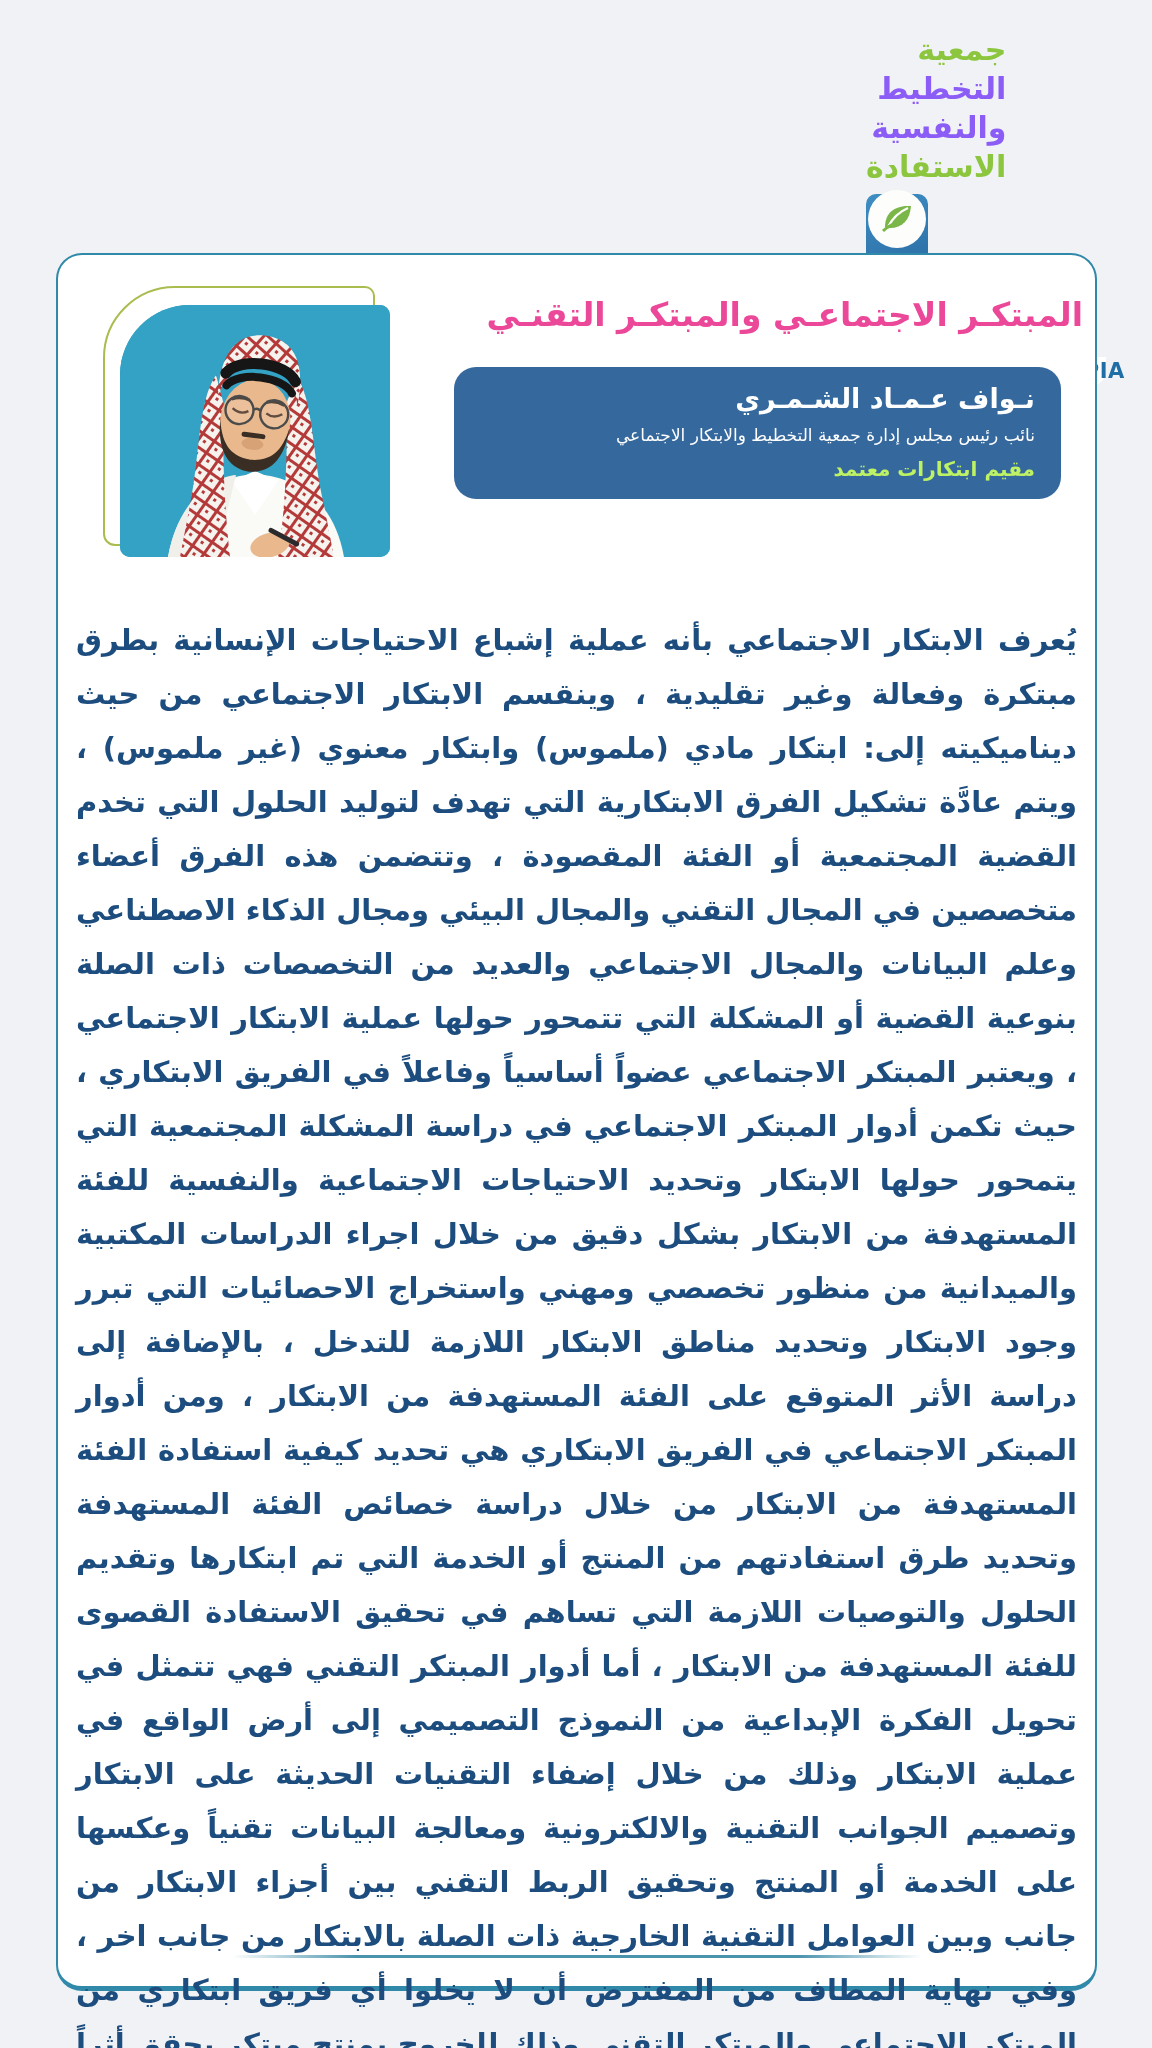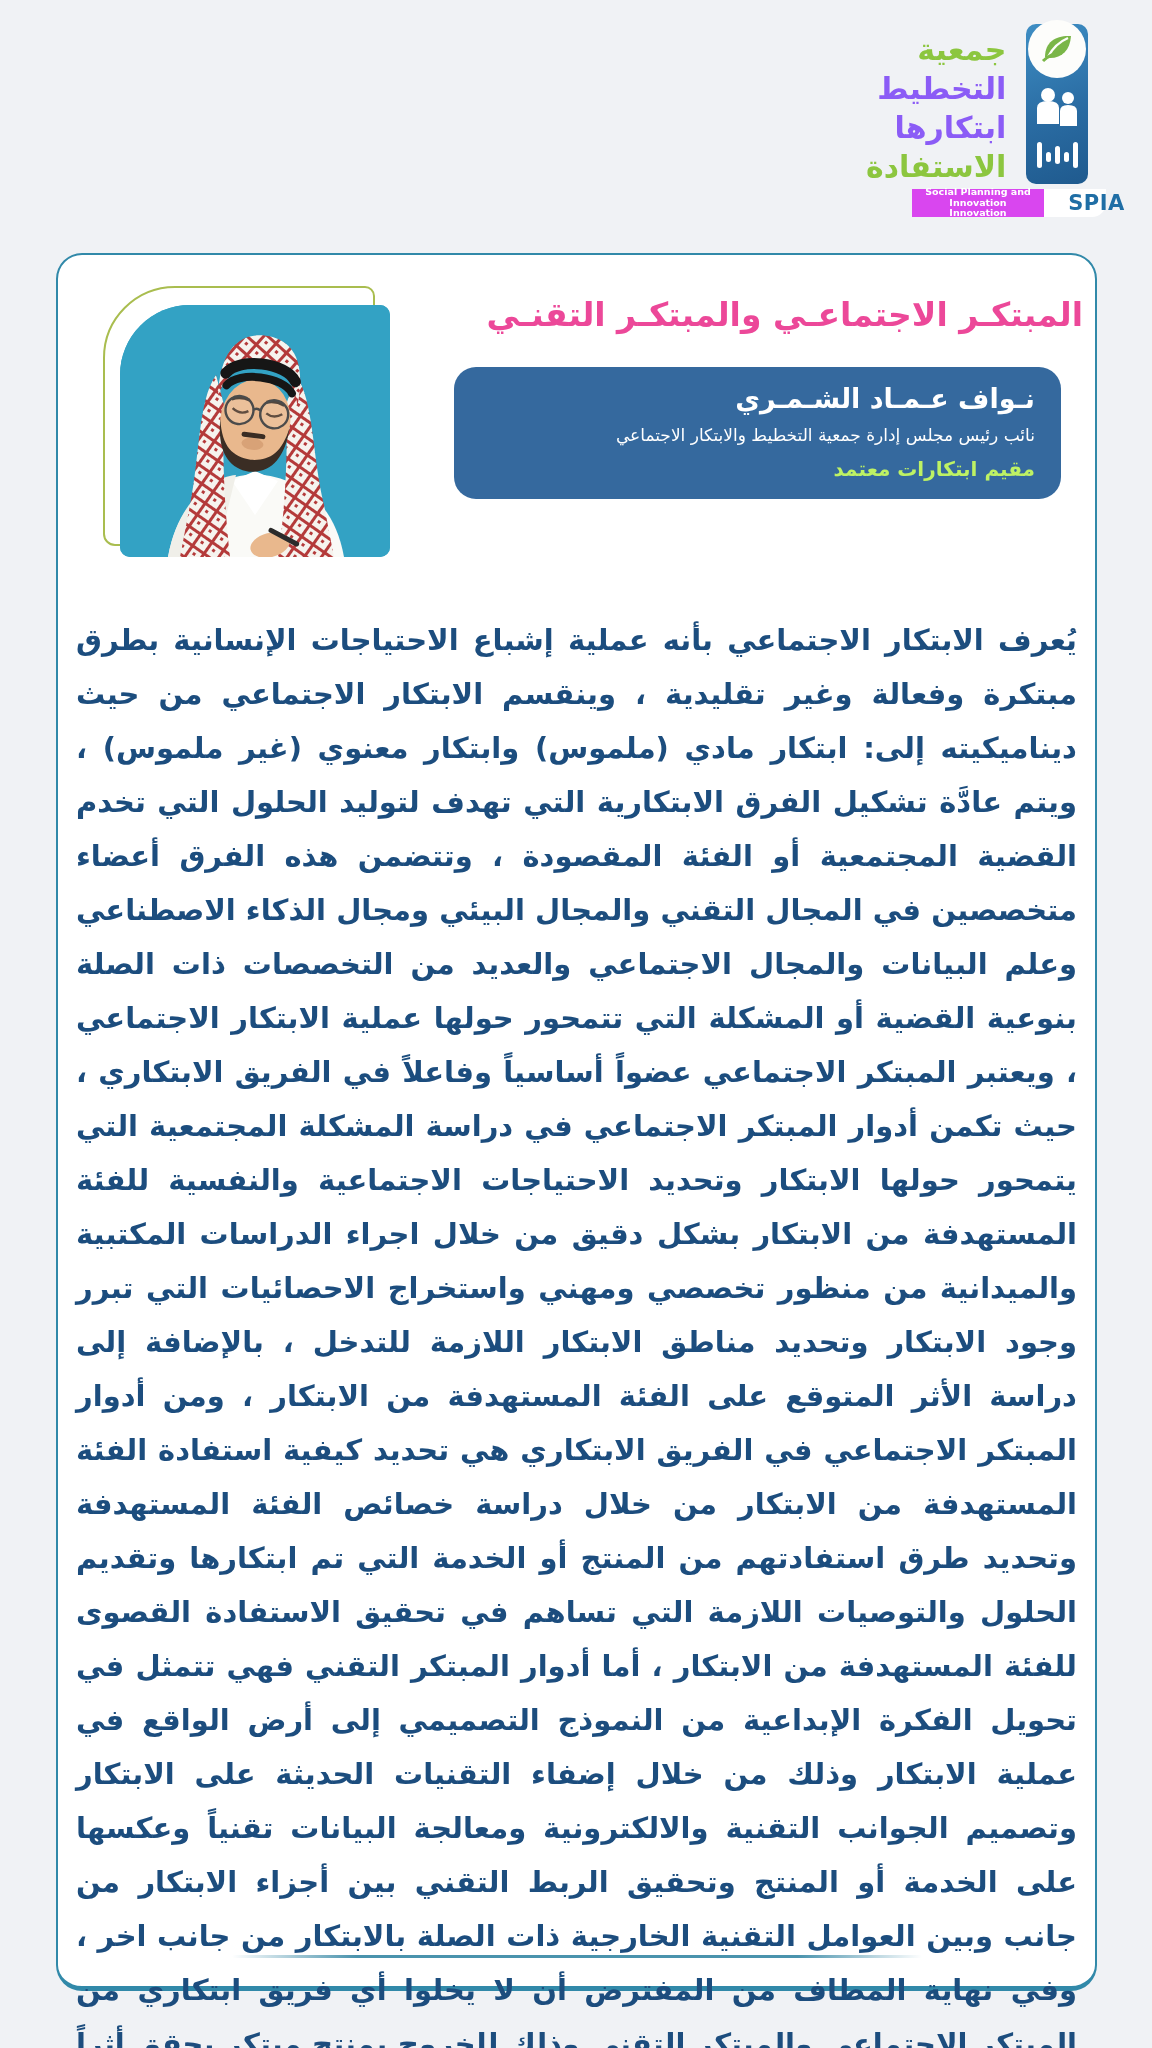--- a/index.html
+++ b/index.html
@@ -12,7 +12,7 @@
 
   
   .logo-block { position:absolute; top:24px; right:46px; width:240px; }
-  .logo-main { display:flex; flex-direction:row; align-items:flex-start; gap:20px; }
+  .logo-main { display:flex; flex-direction:column; justify-content:flex-end; align-items:flex-start; gap:8px; }
   .logo-words { text-align:right; direction:rtl; padding-top:6px; }
   .logo-words .w { font-weight:bold; font-size:30px; line-height:39px; letter-spacing:-0.5px; }
   .logo-words .green { color:#8cc63f; }

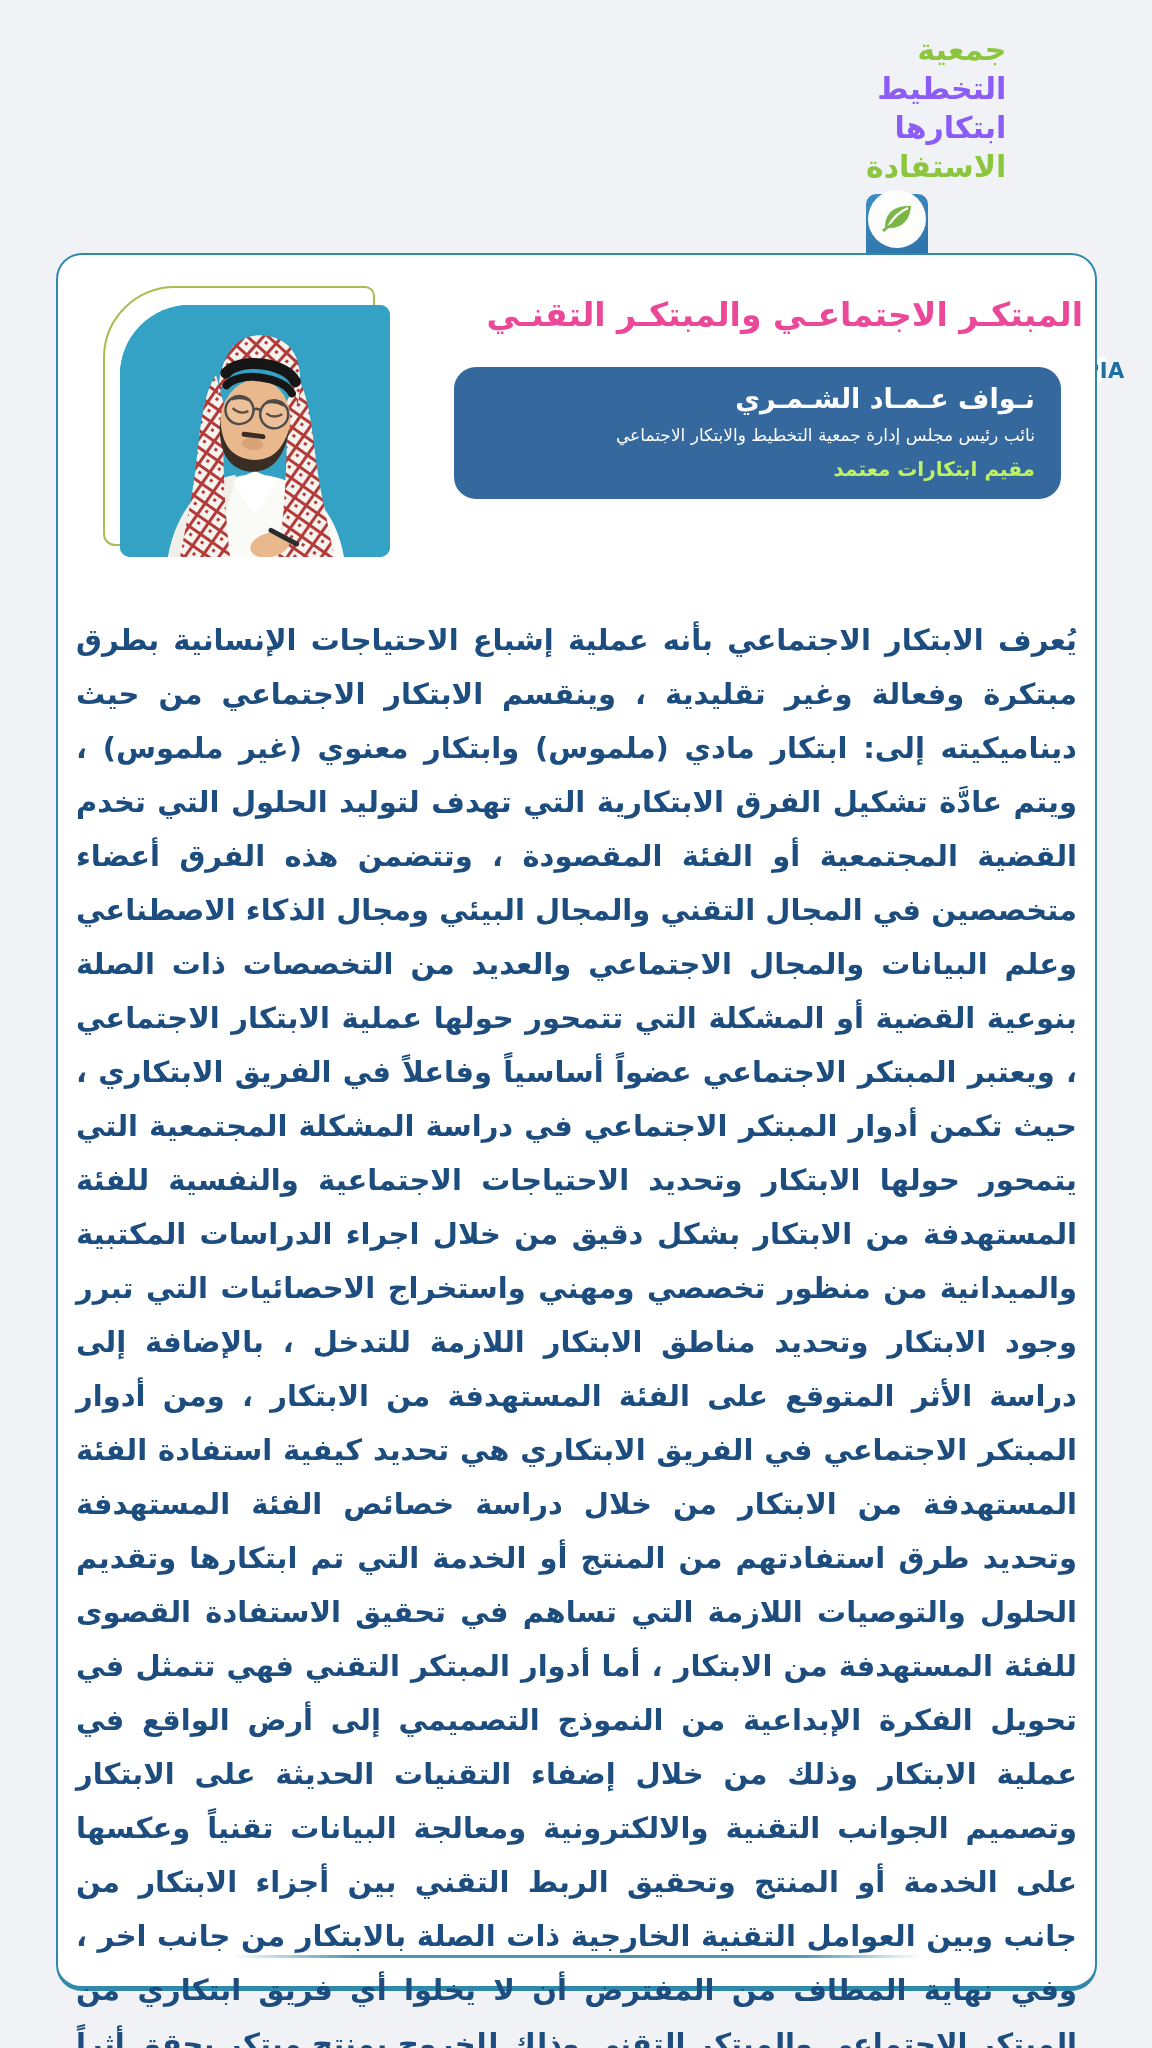--- a/index.html
+++ b/index.html
@@ -95,7 +95,7 @@
       <div class="logo-words">
         <div class="w green">جمعية</div>
         <div class="w blue">التخطيط</div>
-        <div class="w blue">ابتكارها</div>
+        <div class="w blue">والنفسية</div>
         <div class="w green">الاستفادة</div>
       </div>
       <div class="logo-bar">

